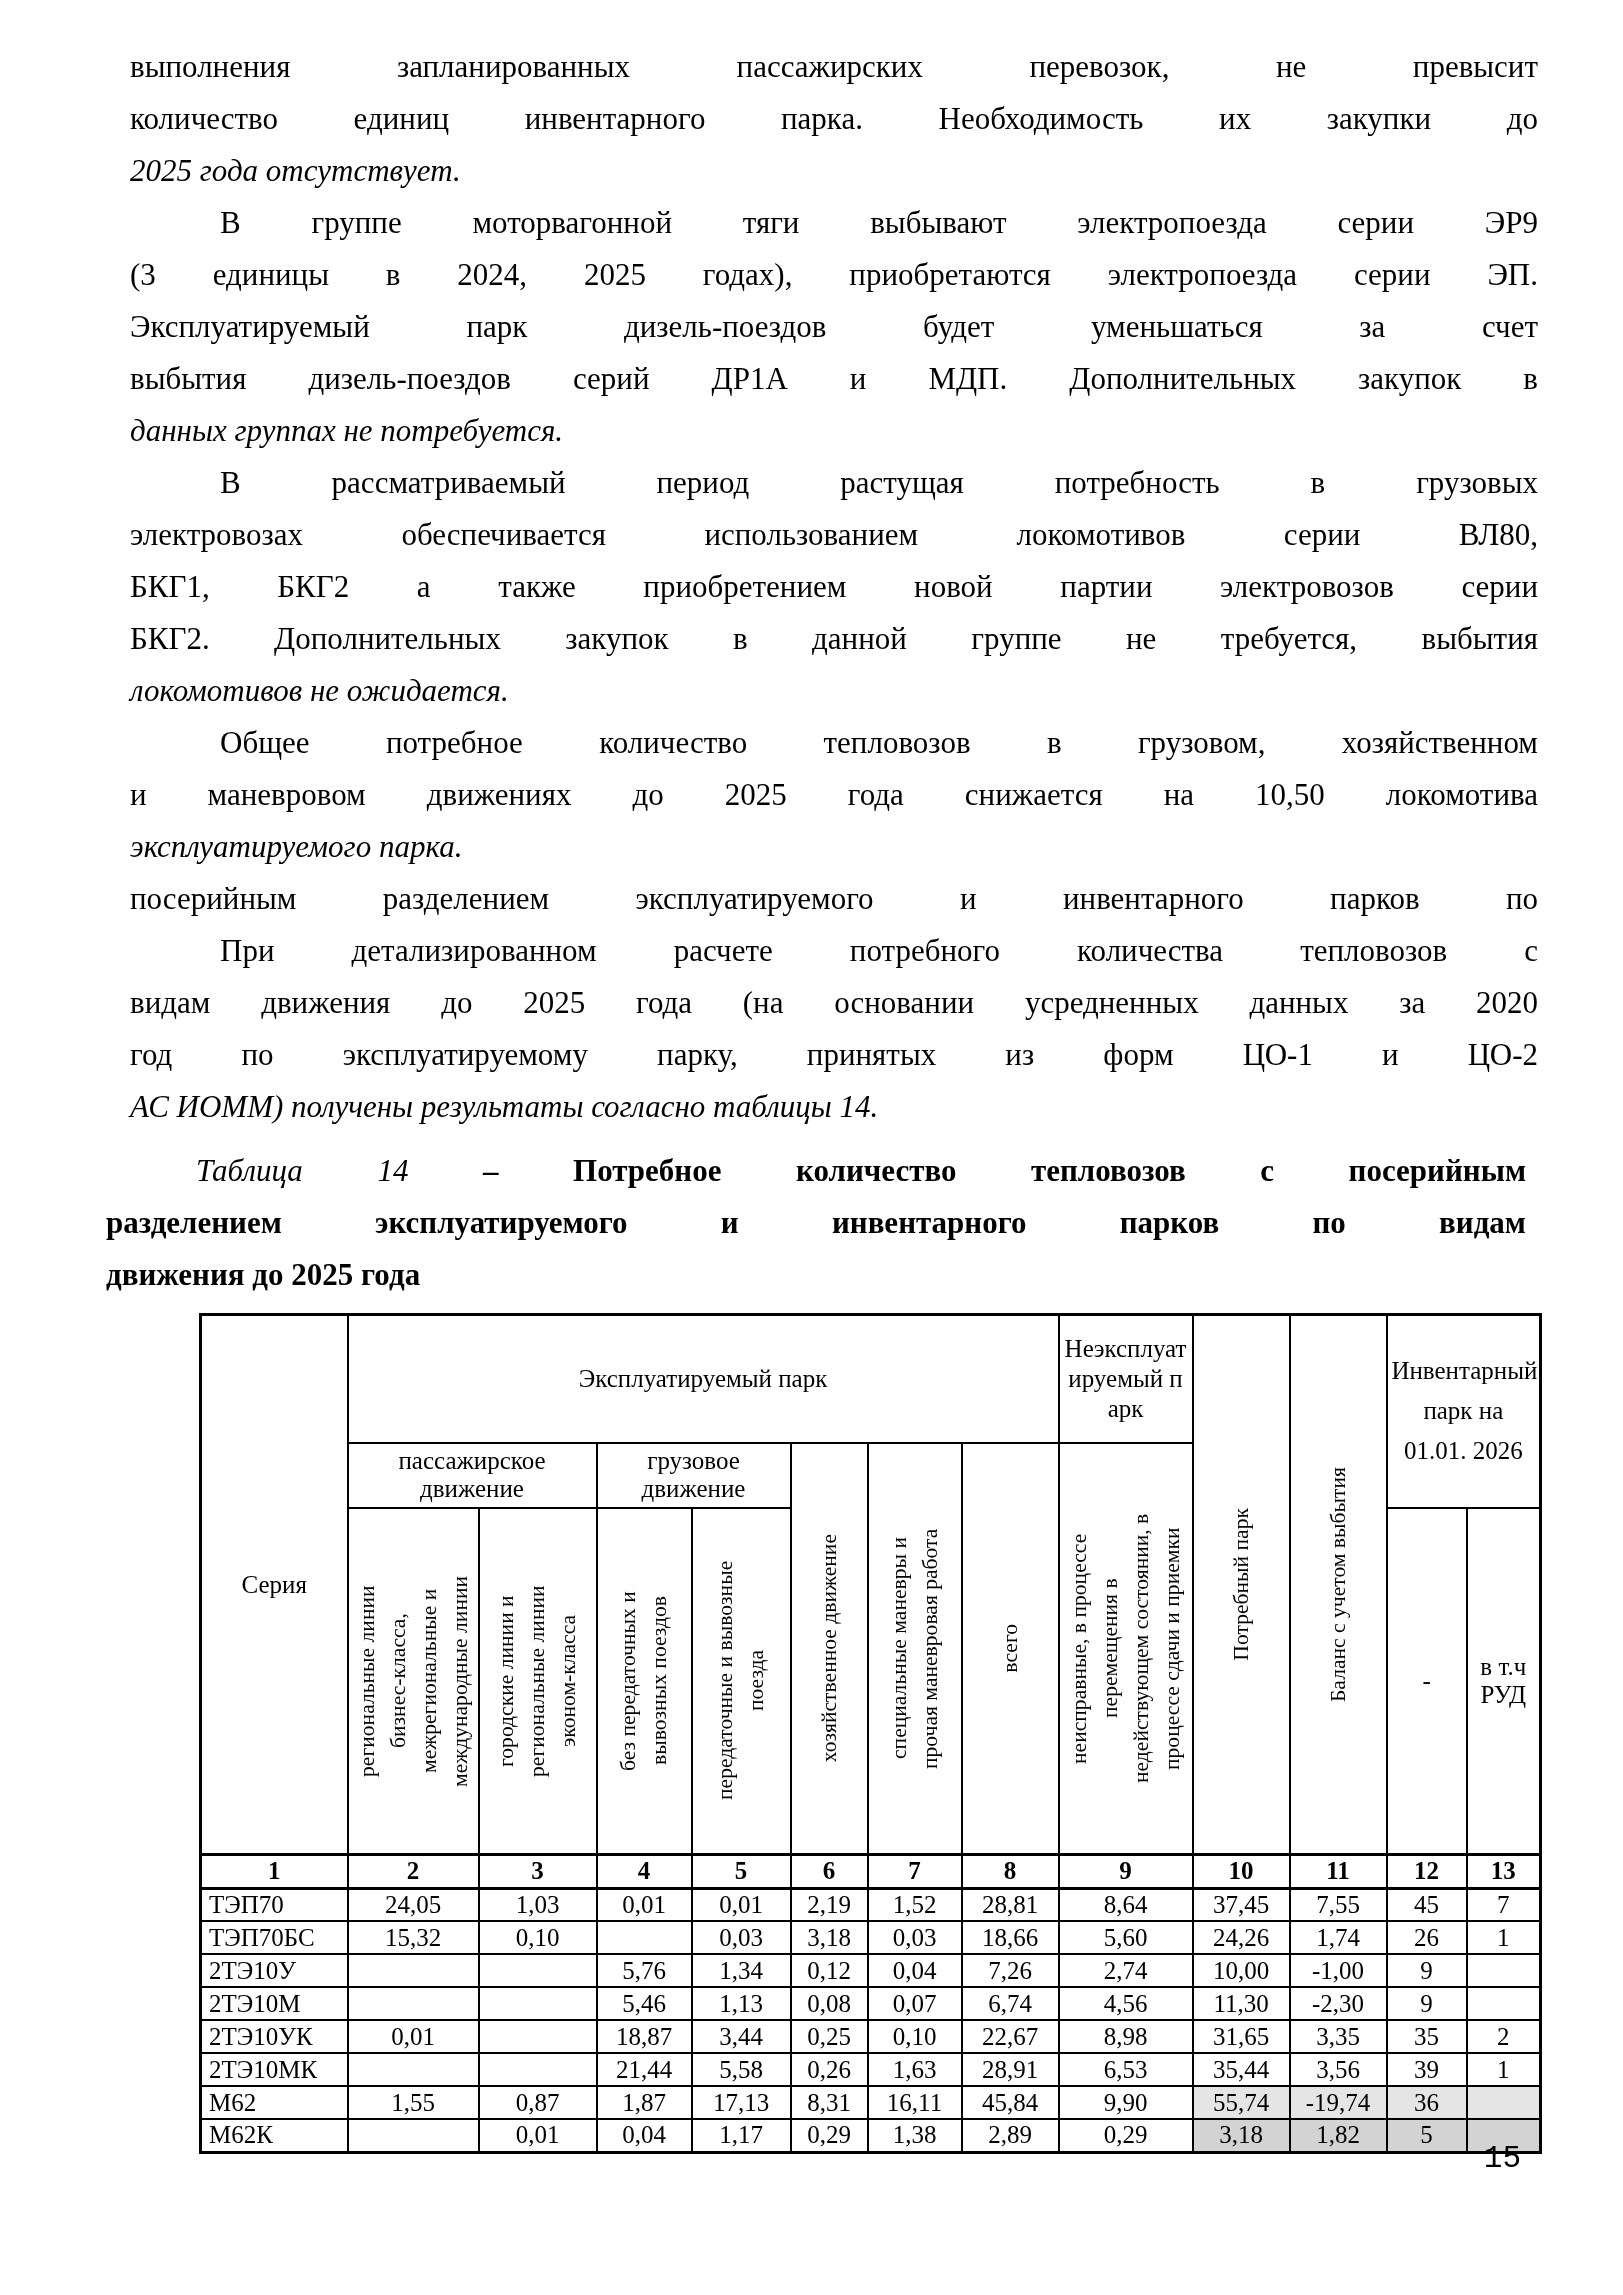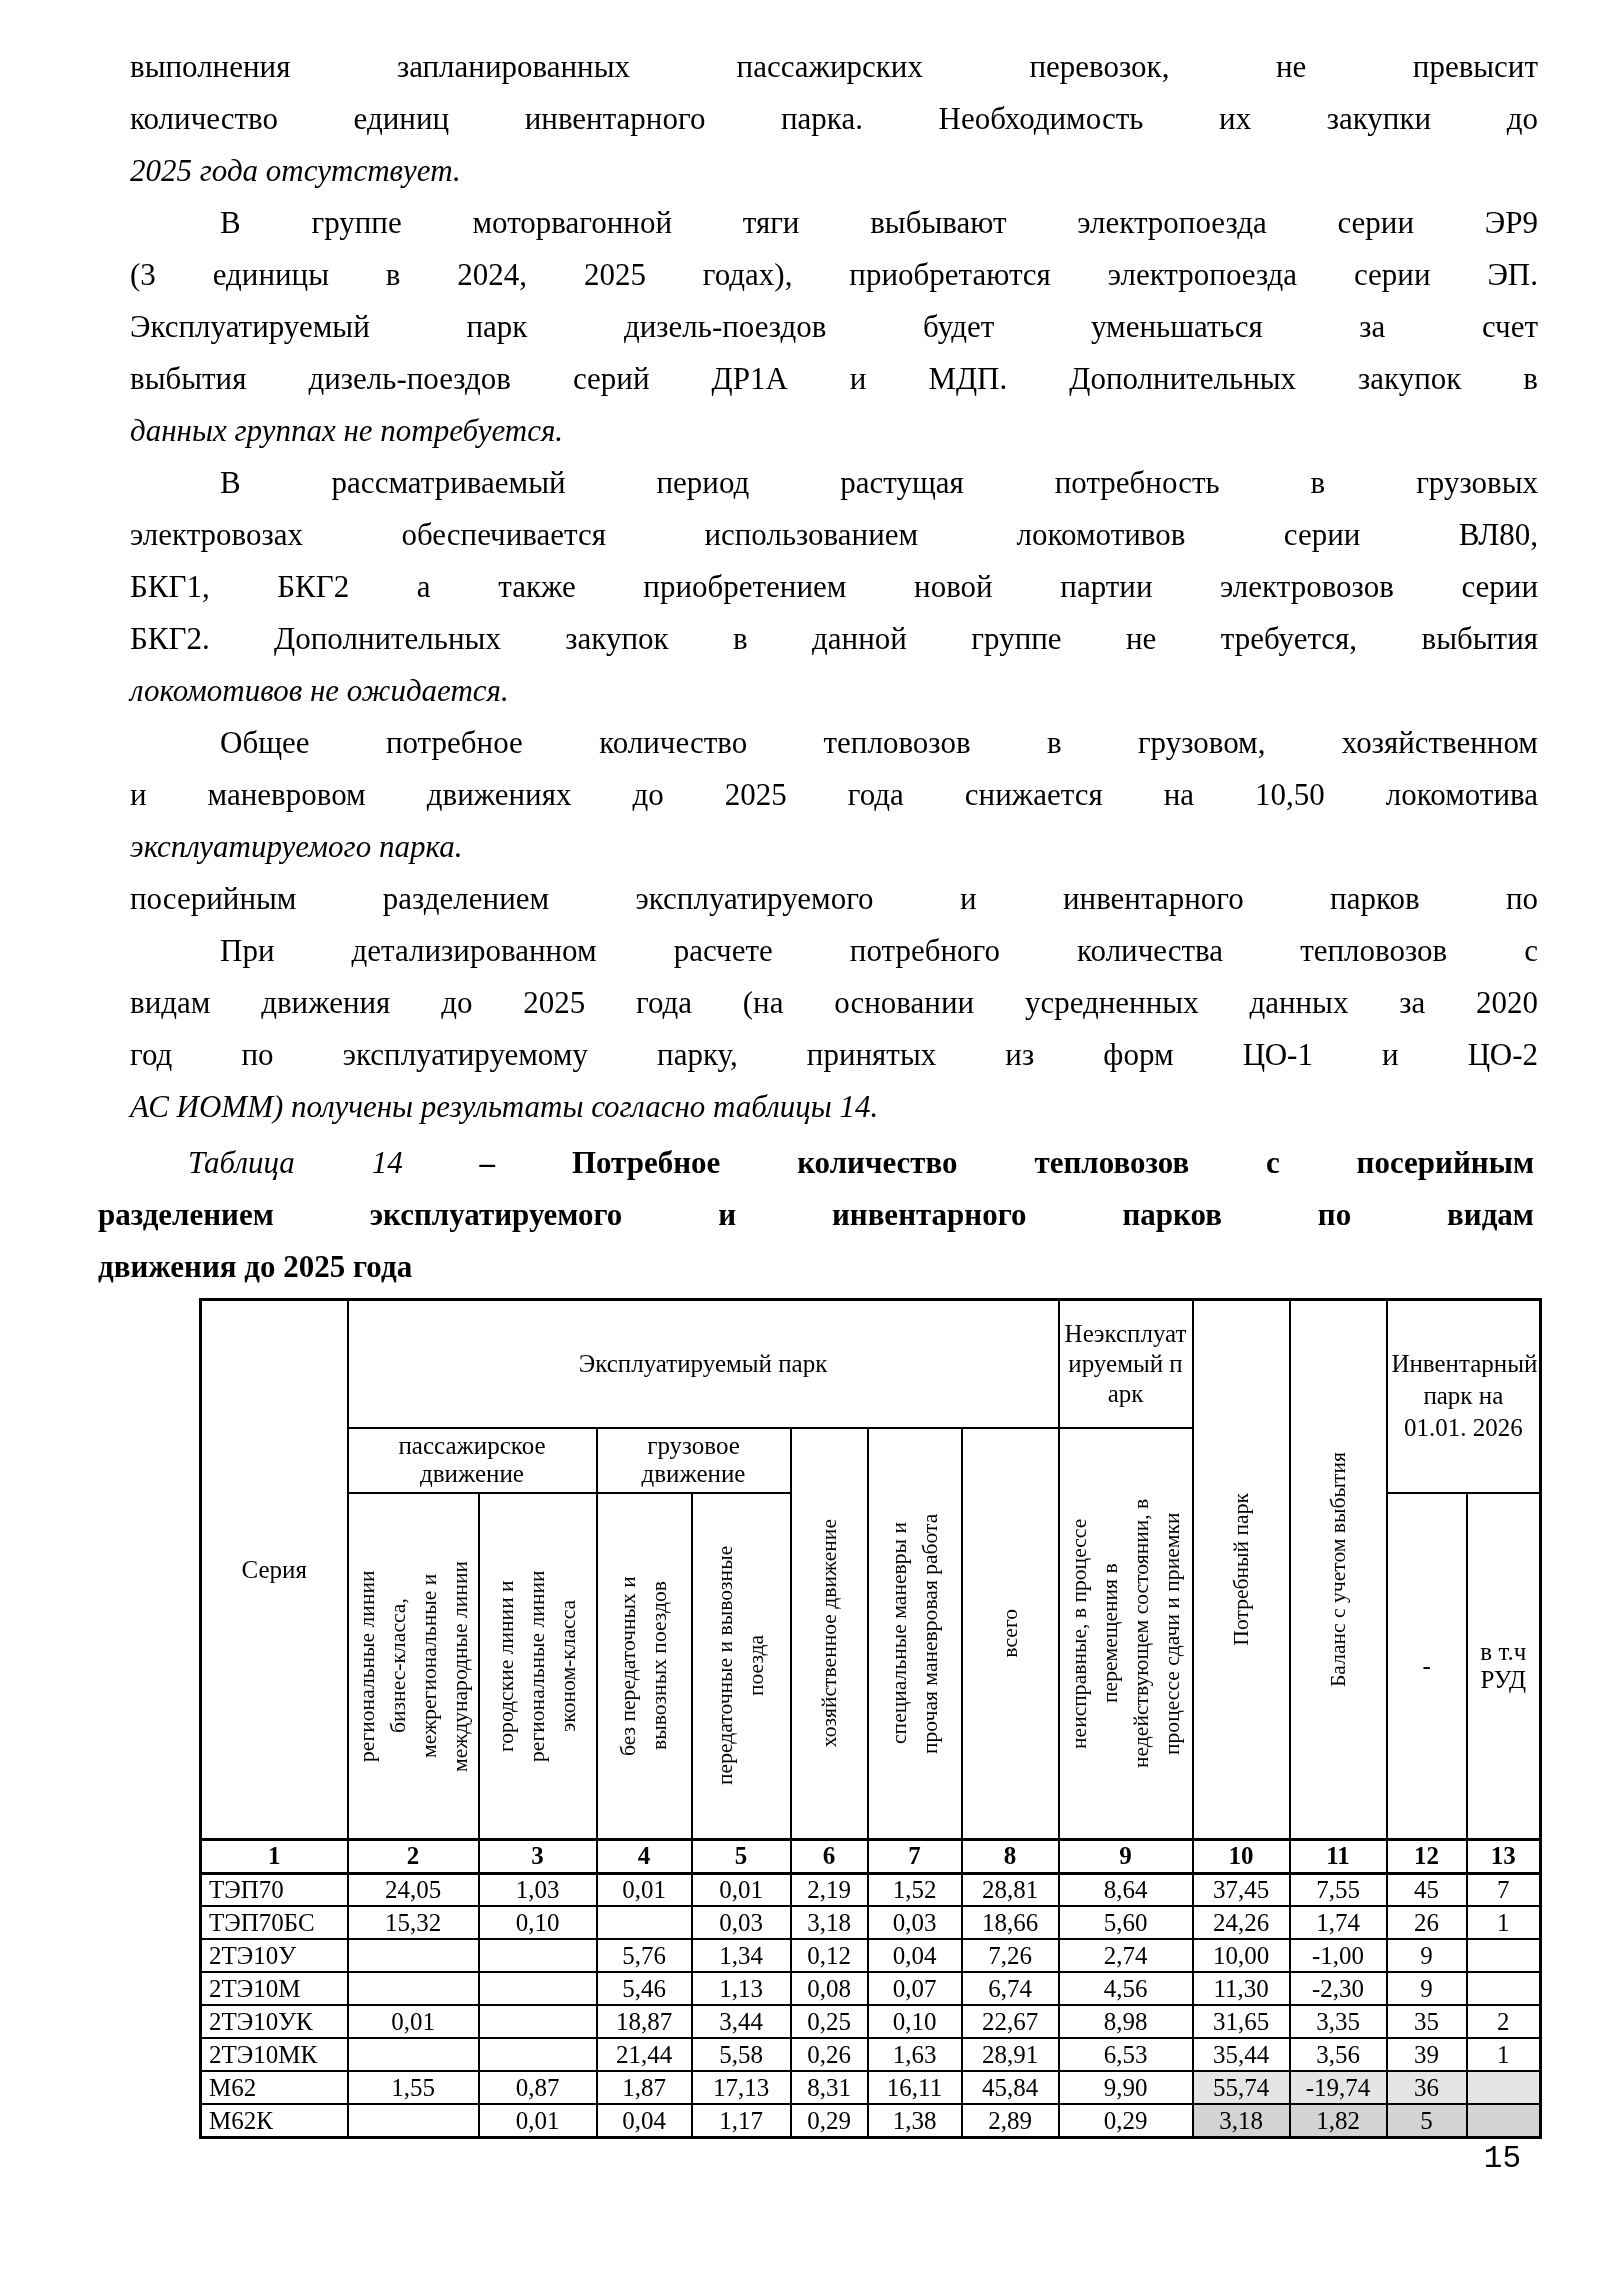--- a/index.html
+++ b/index.html
@@ -18,7 +18,7 @@
   .para.indent .ln.first { text-indent:90px; }
 
   
-  .caption { font-size:31px; line-height:52px; margin:4px; }
+  .caption { font-size:31px; line-height:52px; margin:12px; }
   .caption .cap-line { text-align:justify; text-align-last:justify; }
   .caption .cap-line.lastln { text-align-last:left; }
   .caption .cap-line.firstln { text-indent:90px; }

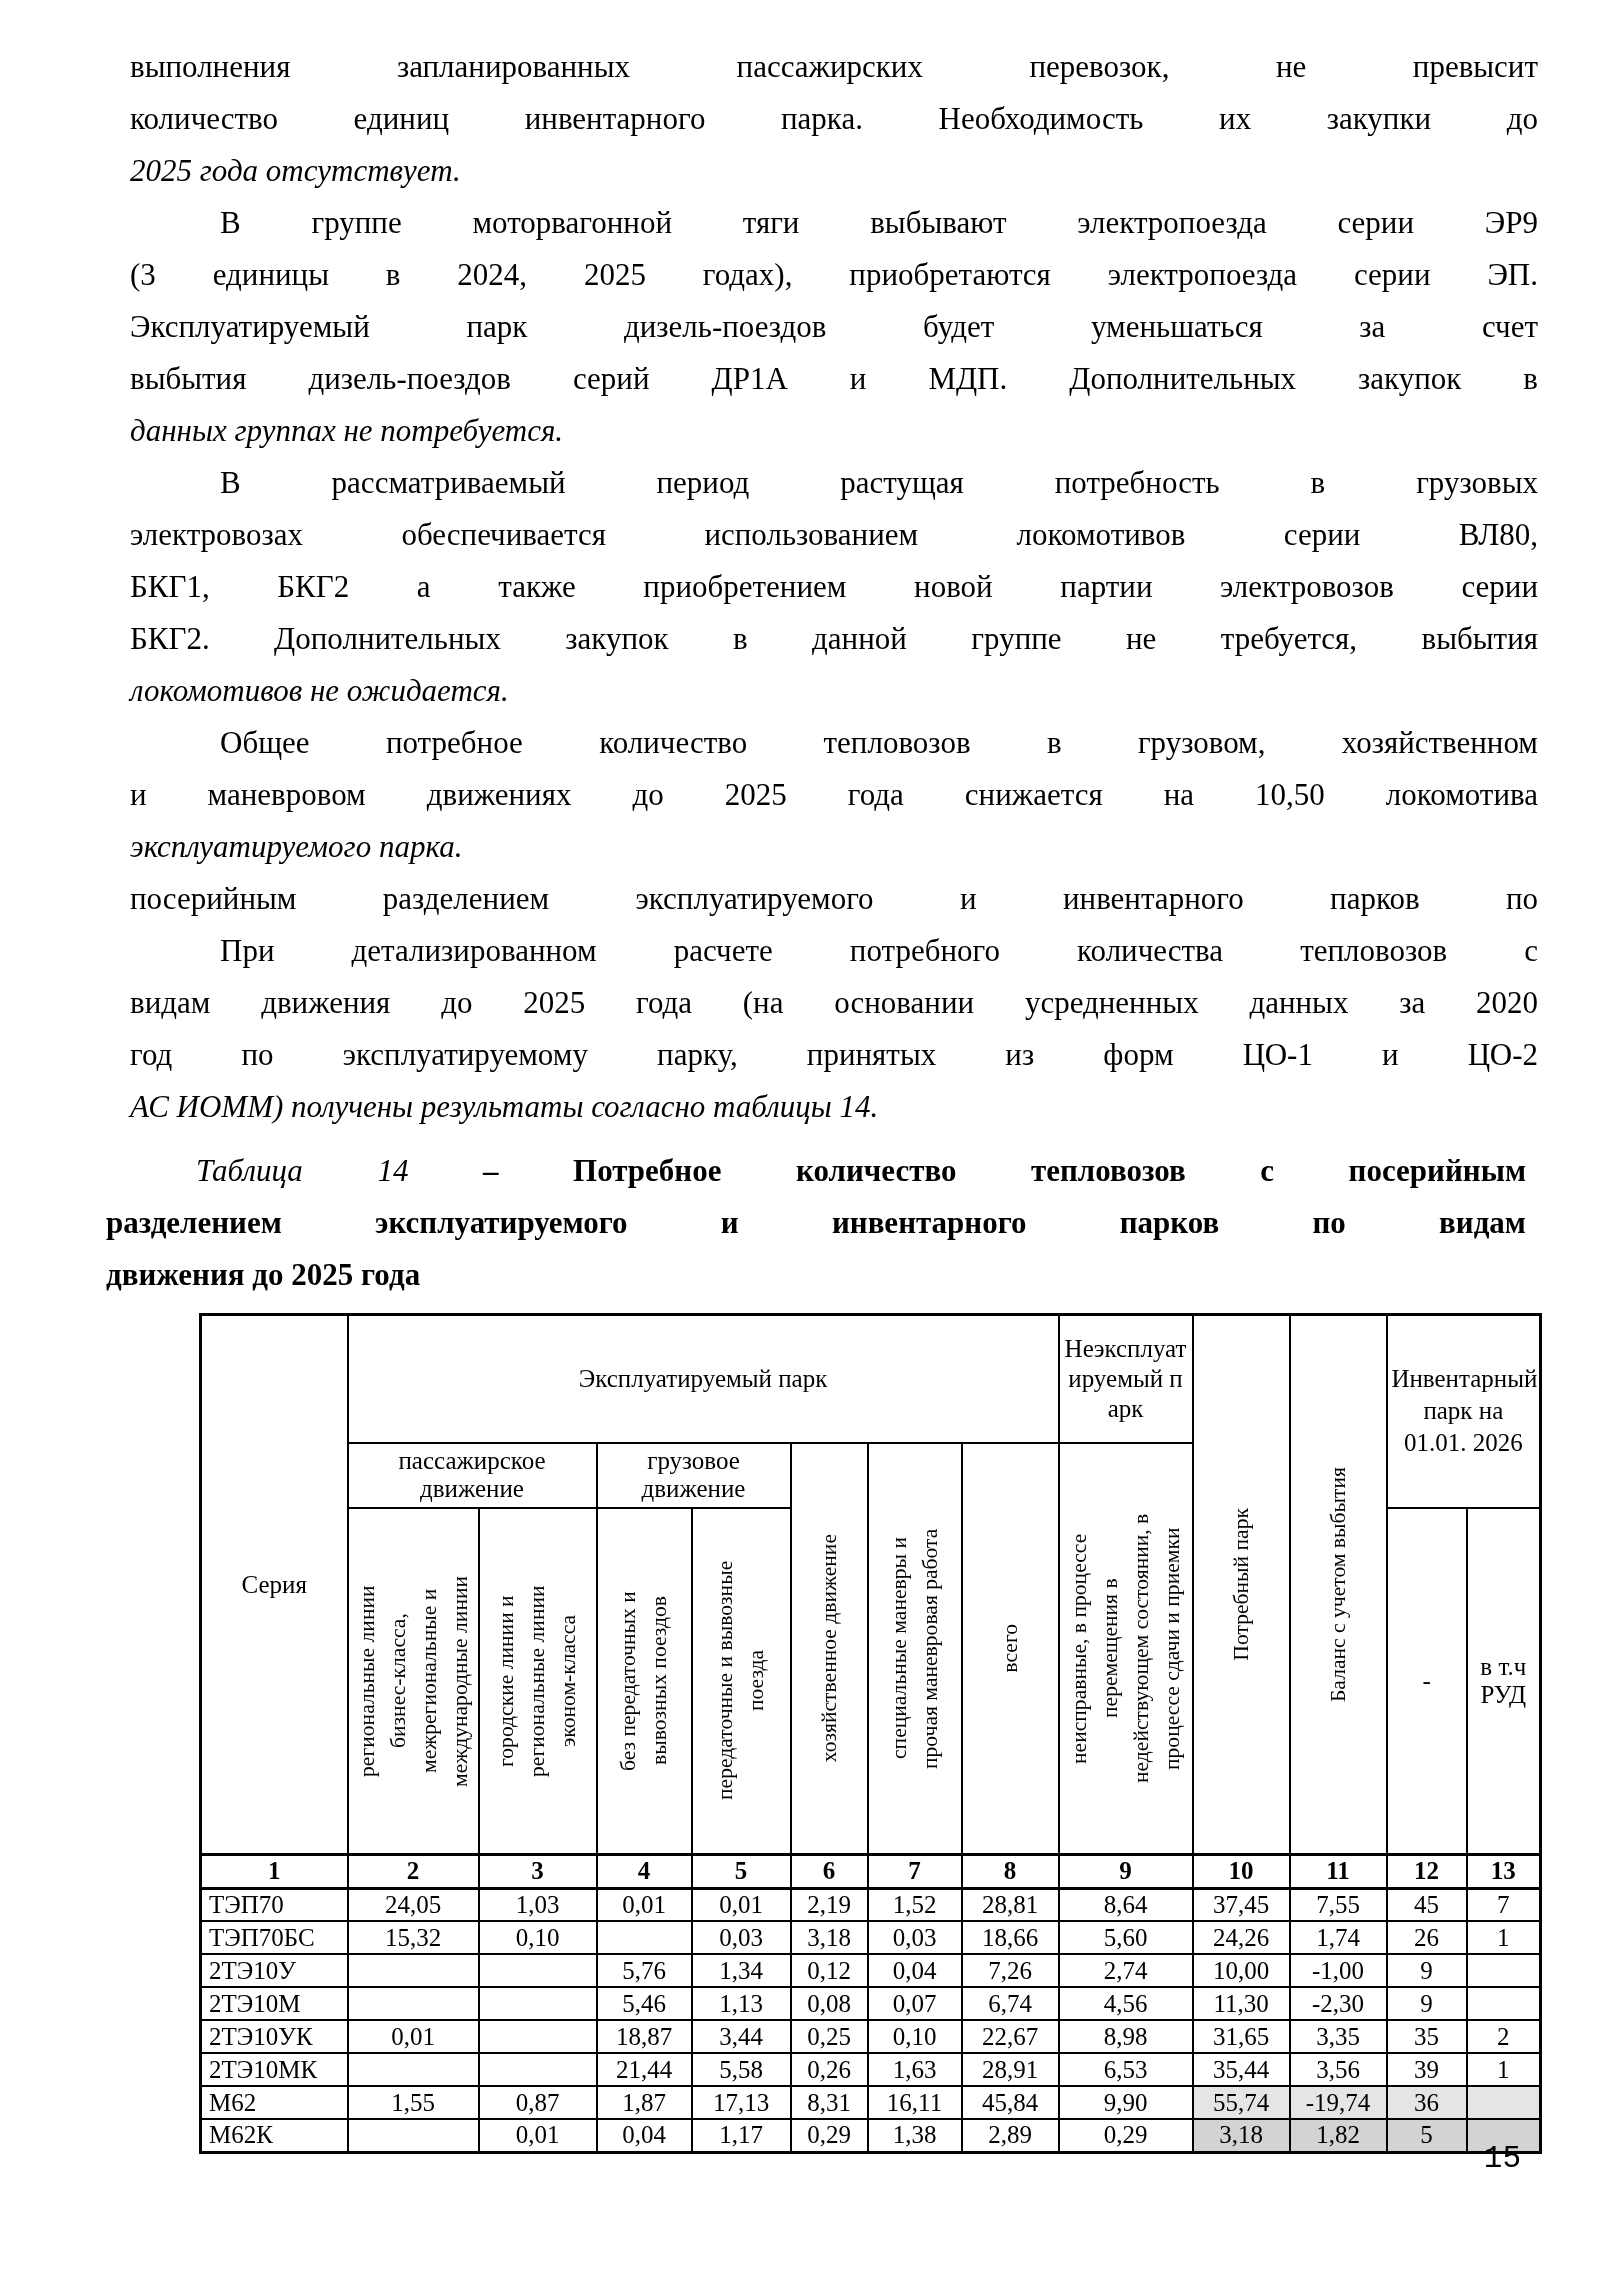--- a/index.html
+++ b/index.html
@@ -44,7 +44,7 @@
 
   td.hdr { font-size:26px; }
   td.wrap-hard { word-break:break-all; font-size:25px; padding:1.3px 19.6px; line-height:30px; }
-  td.inv { font-size:25px; line-height:32px; padding:1.3px 6.5px; }
+  td.inv { font-size:25px; line-height:40px; padding:1.3px 6.5px; }
   tr.rD td { border-top-width:3.3px; border-bottom-width:3.3px; font-weight:bold; padding:1.3px 0; }
 
   td.vert { padding:0; }

